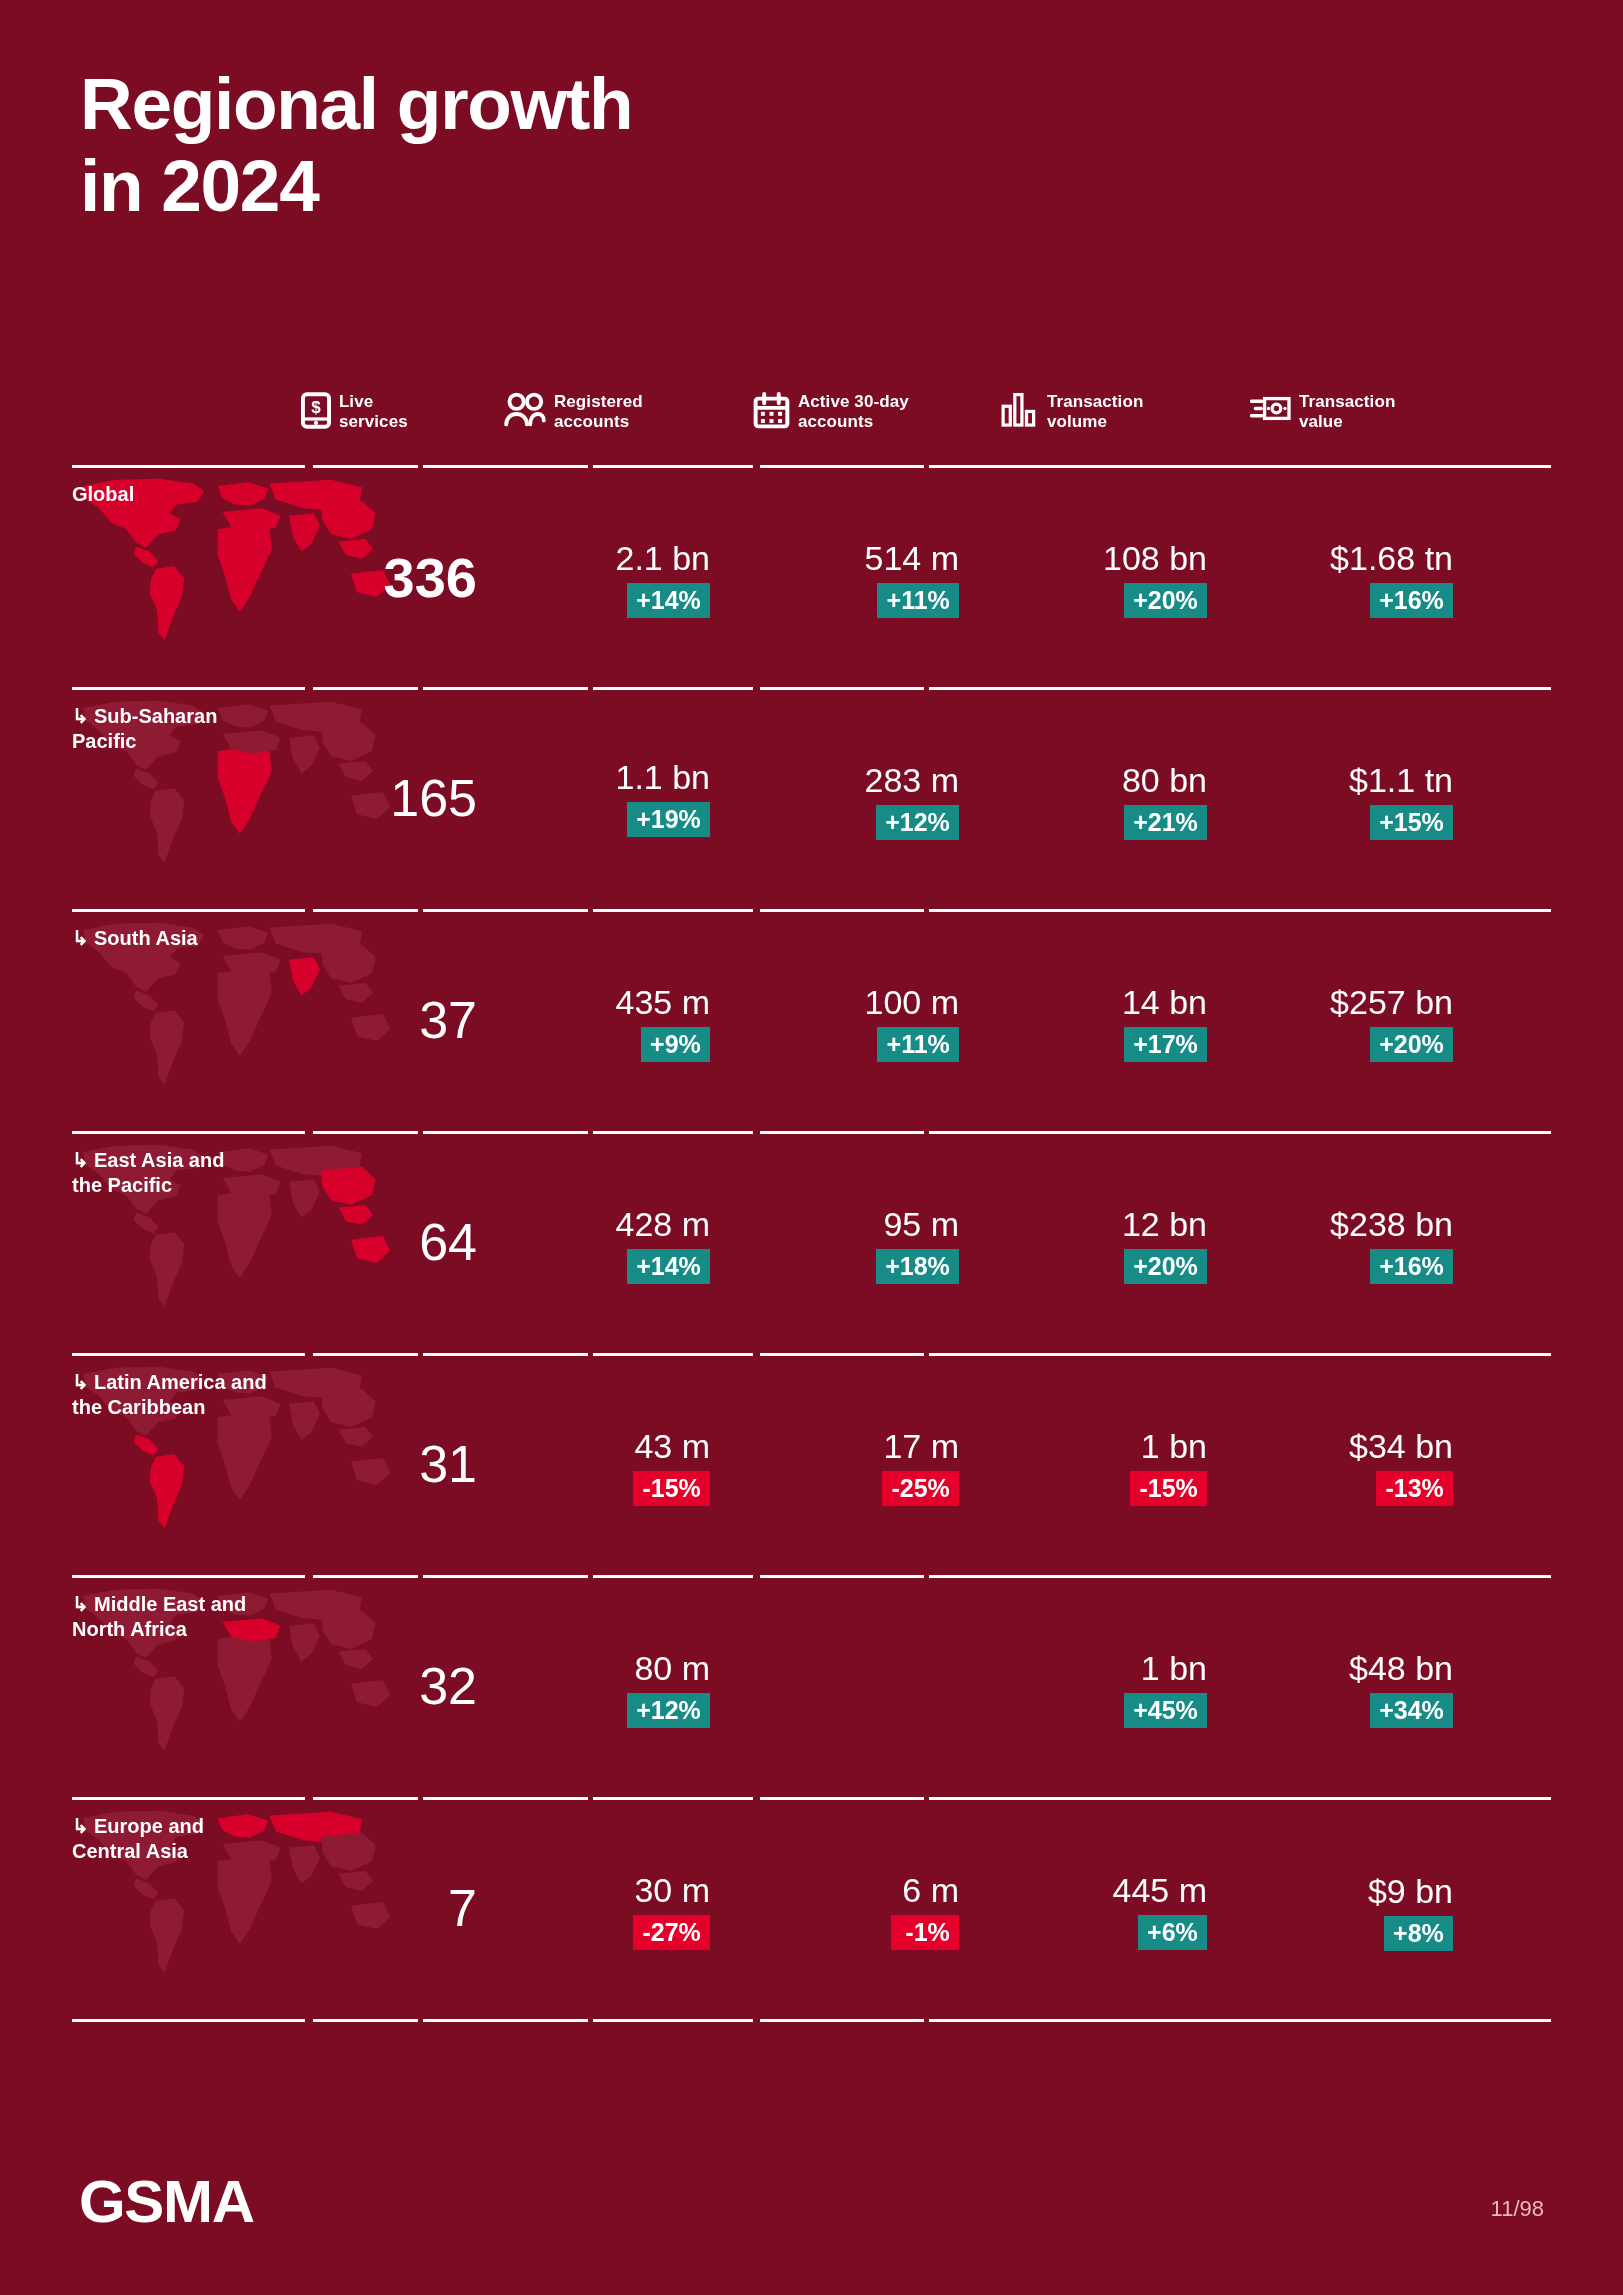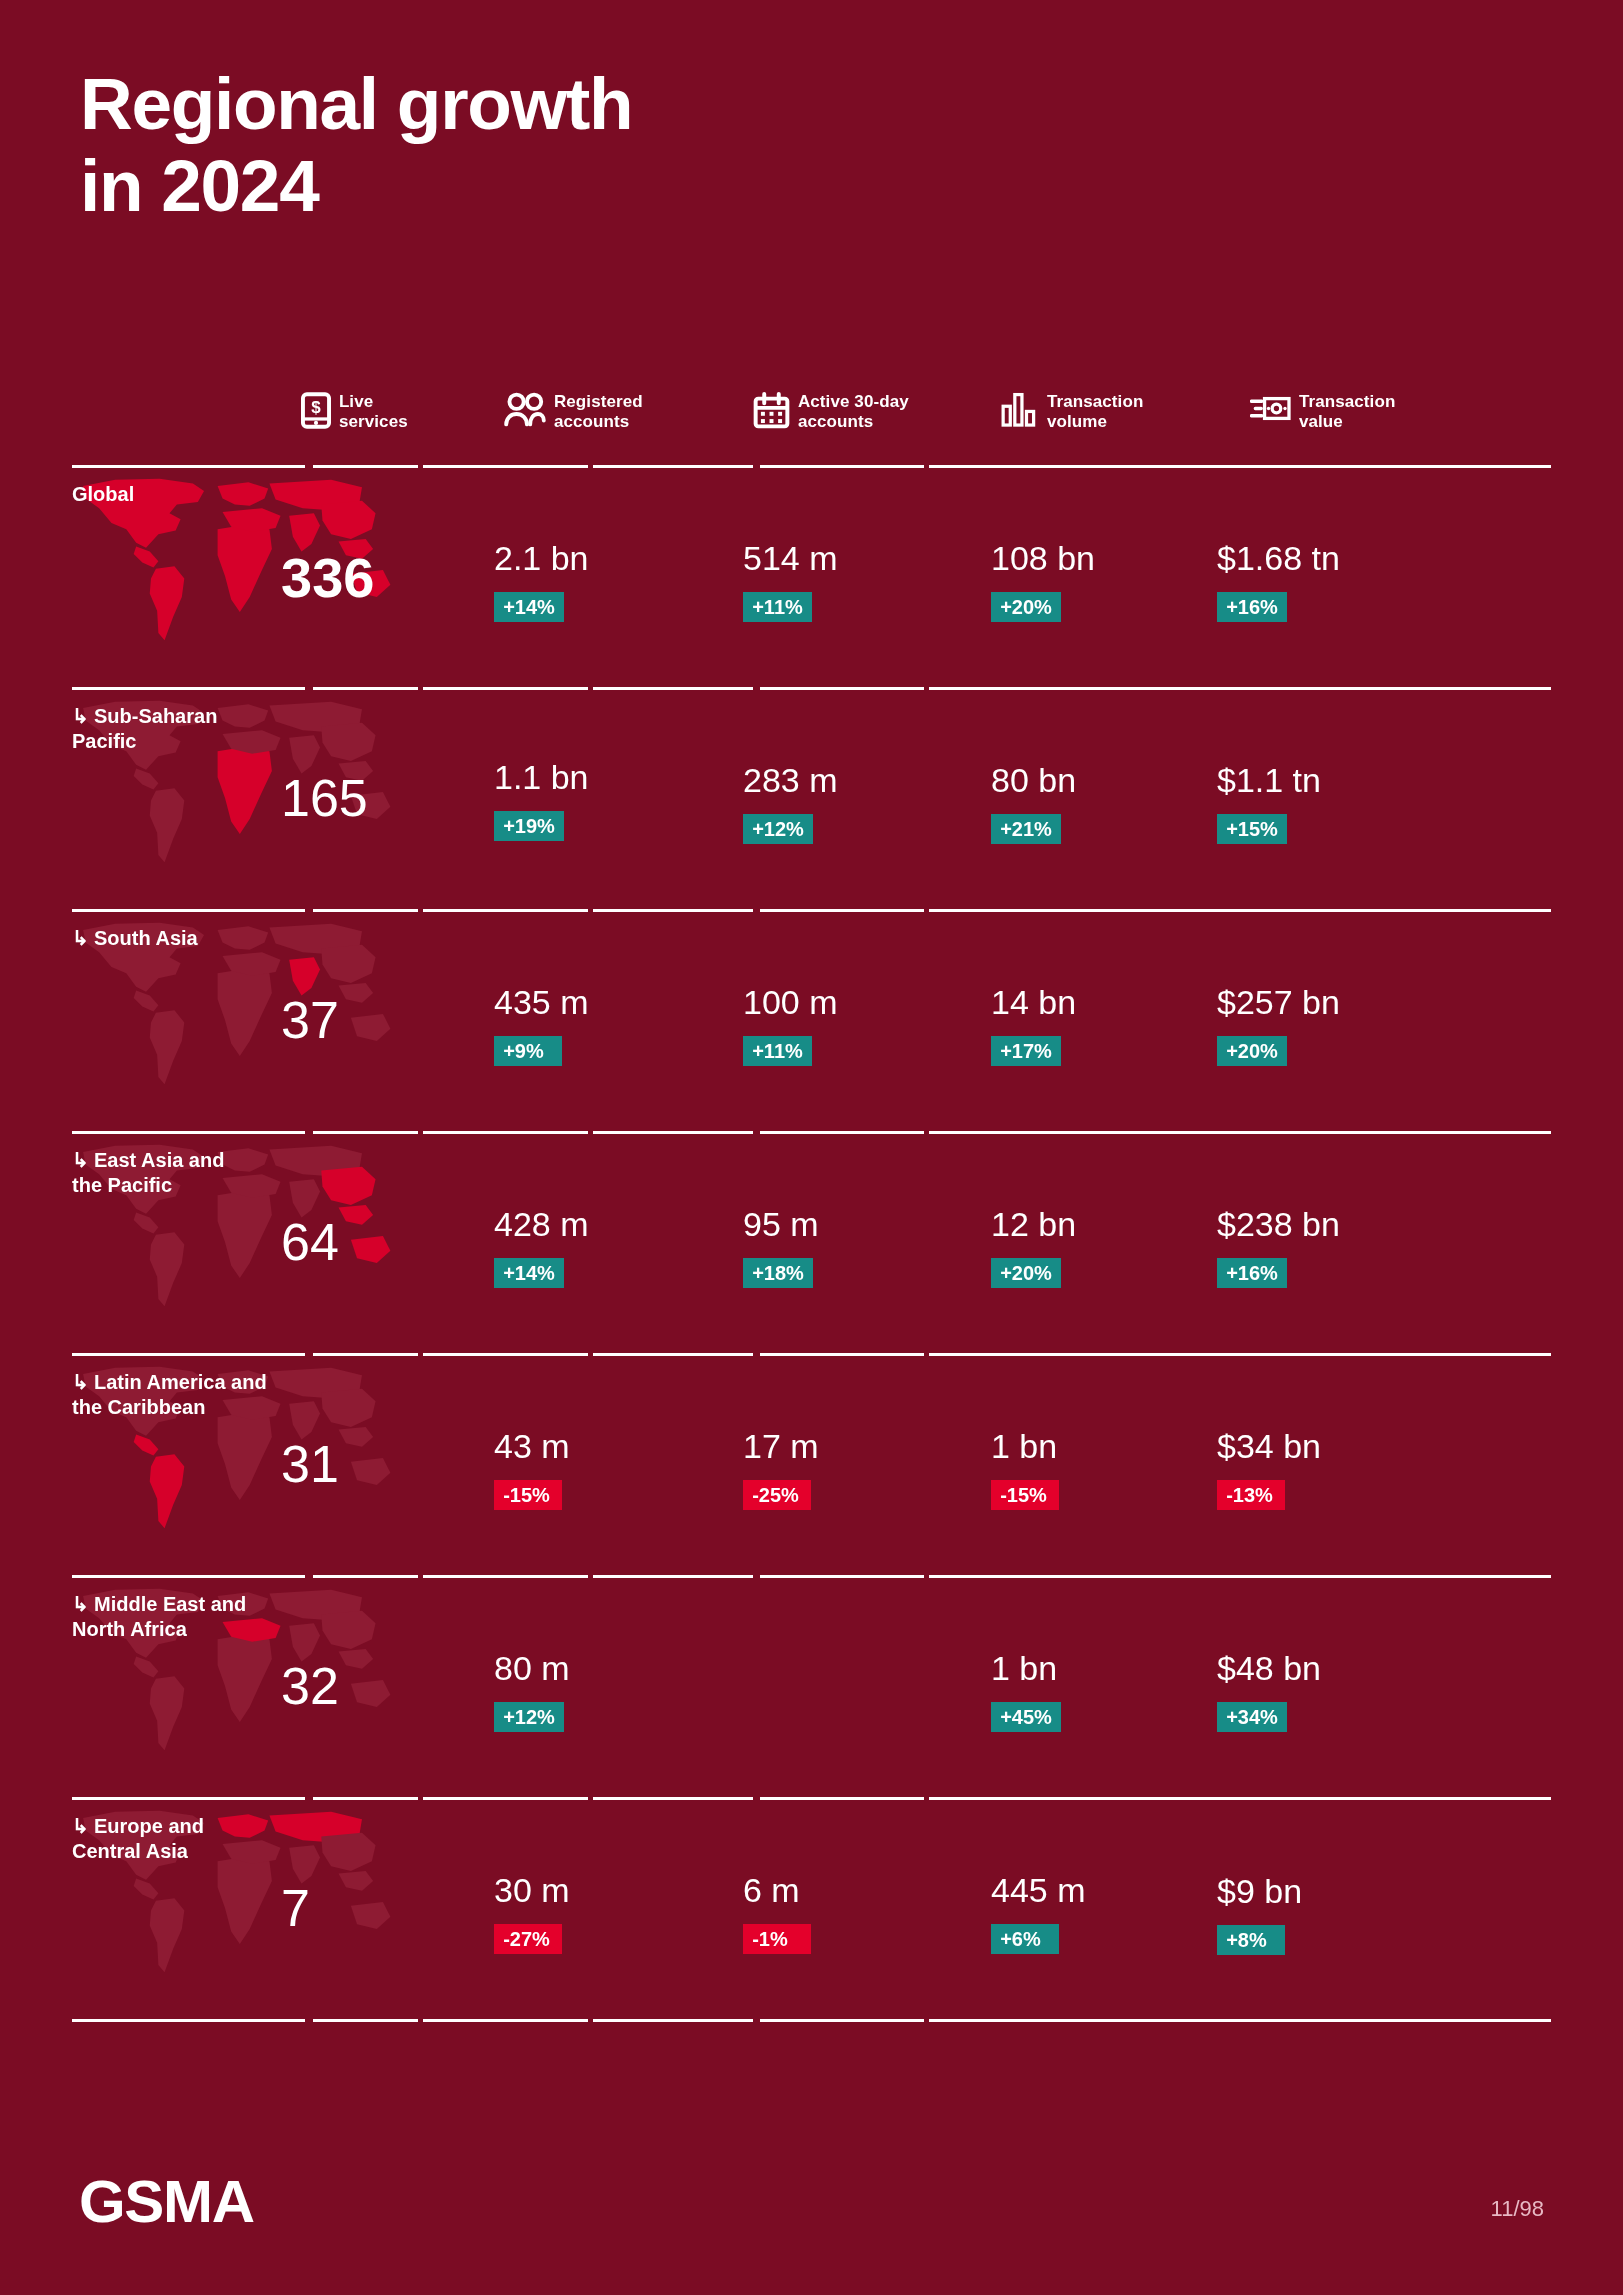--- a/index.html
+++ b/index.html
@@ -58,7 +58,7 @@
   .map-wrap svg{ width:100%; height:100%; display:block; }
 
   
-  .cell{ position:absolute; text-align:left; z-index:2; }
+  .cell{ position:absolute; text-align:right; z-index:2; }
   .big{
     font-weight:300; line-height:1;
     color:#ffffff;

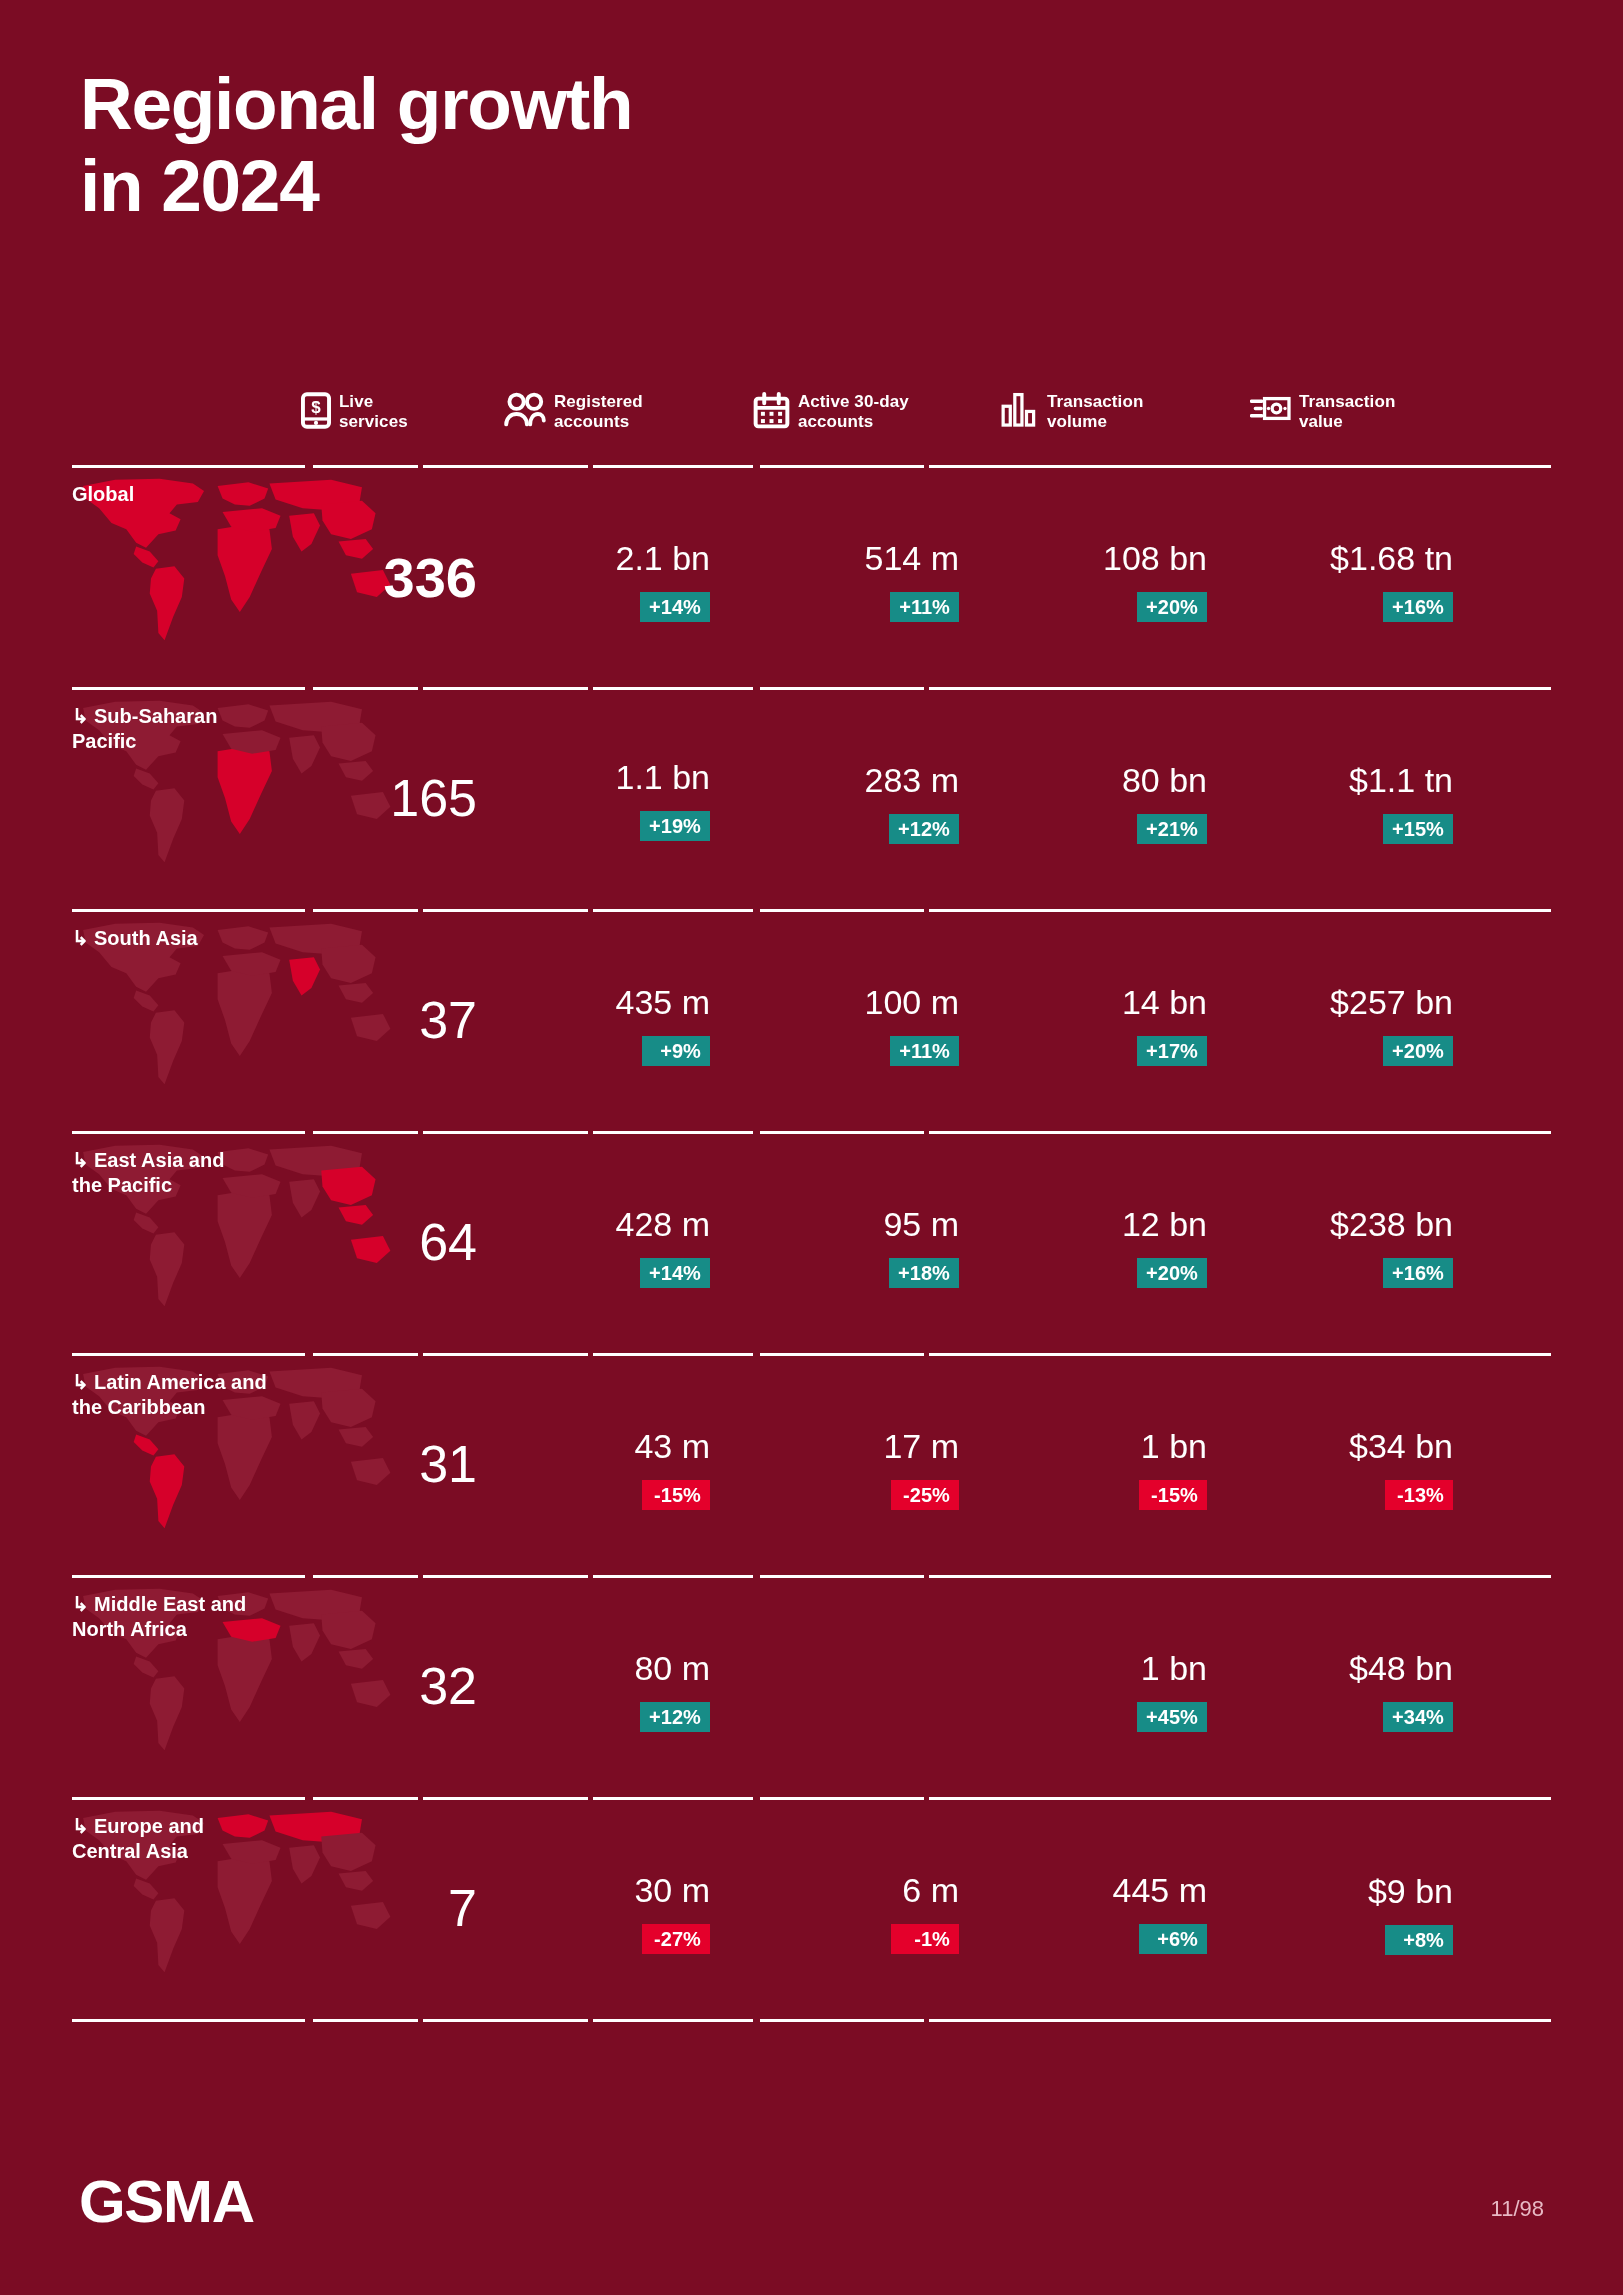--- a/index.html
+++ b/index.html
@@ -70,9 +70,9 @@
   .row.global .val{ font-weight:400; }
   .badge{
     display:inline-block;
-    margin-top:17px;
+    margin-top:8px;
     padding:4.6px 9.2px 5.9px 9.2px;
-    font-size:20px; font-weight:700; line-height:1;
+    font-size:25px; font-weight:700; line-height:1;
     color:#ffffff;
     min-width:68px;
   }

